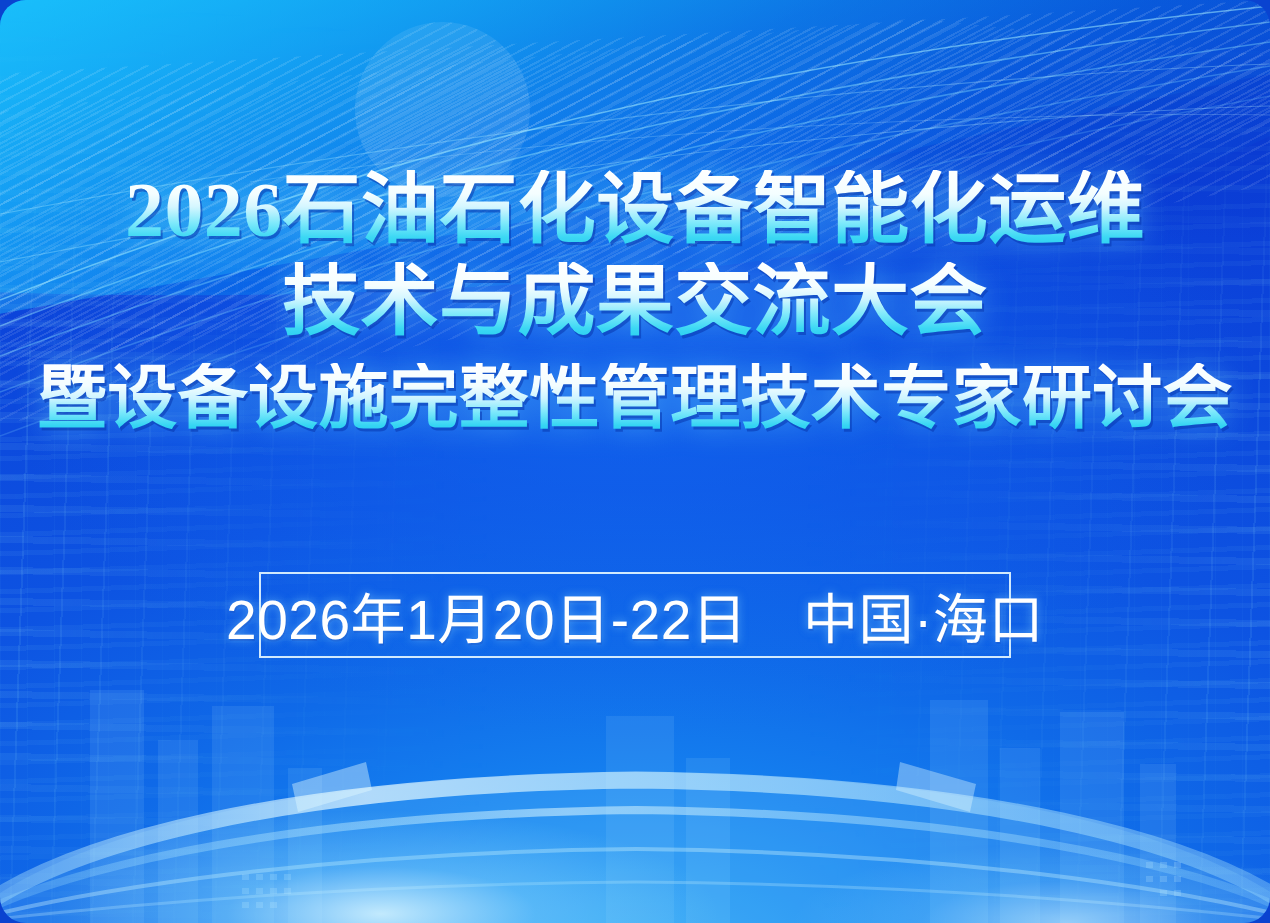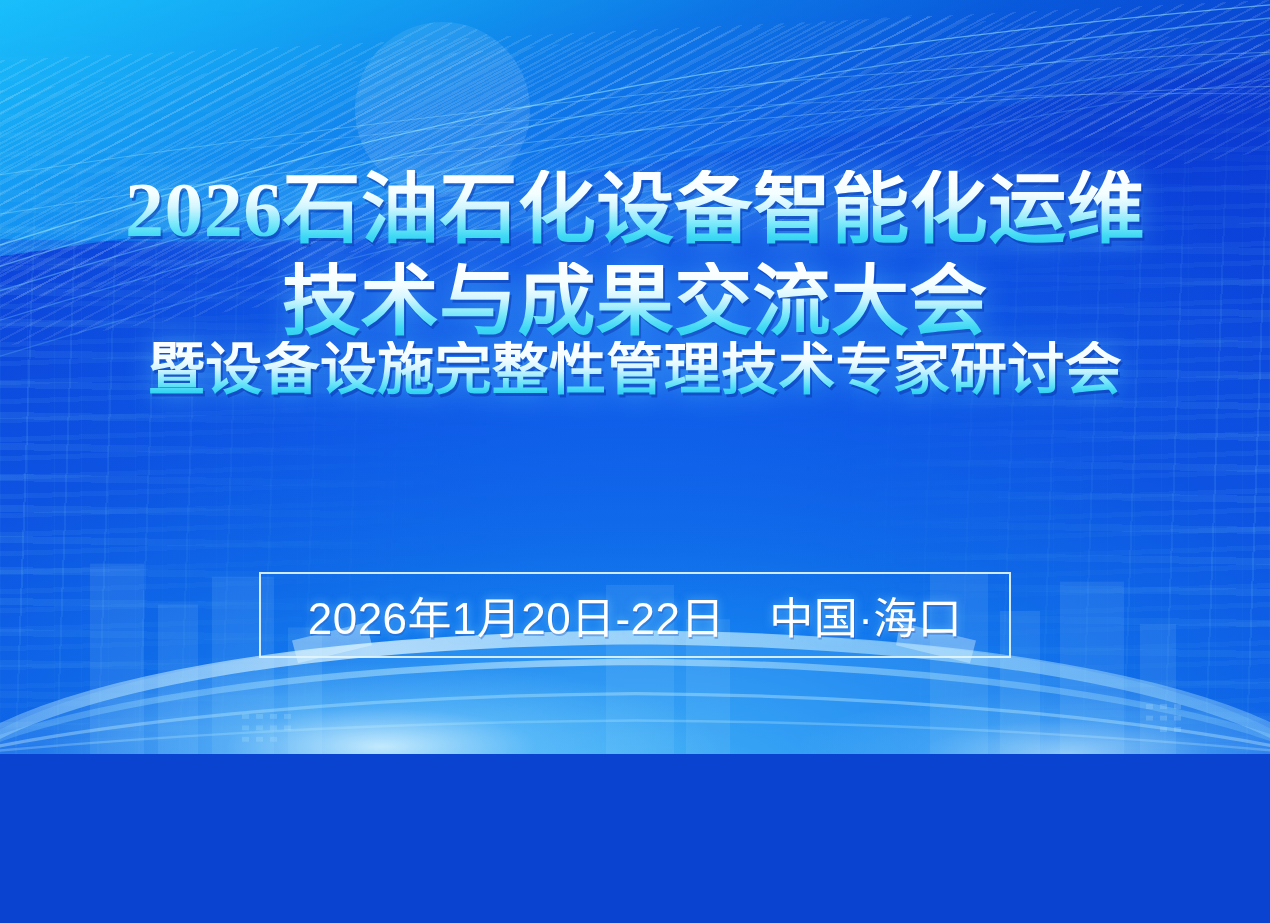--- a/index.html
+++ b/index.html
@@ -11,10 +11,11 @@
   #poster {
     position: relative;
     width: 1270px;
-    height: 754px;
+    height: 923px;
     overflow: hidden;
     font-family: "Liberation Sans", "DejaVu Sans", sans-serif;
     background: radial-gradient(ellipse 120% 90% at 50% 105%, #2fa8f5 0%, #1581f0 22%, #0f6ae8 38%, #0d53e2 58%, #0b3fd8 100%);
+    border-radius: 26px;
   }
 
   

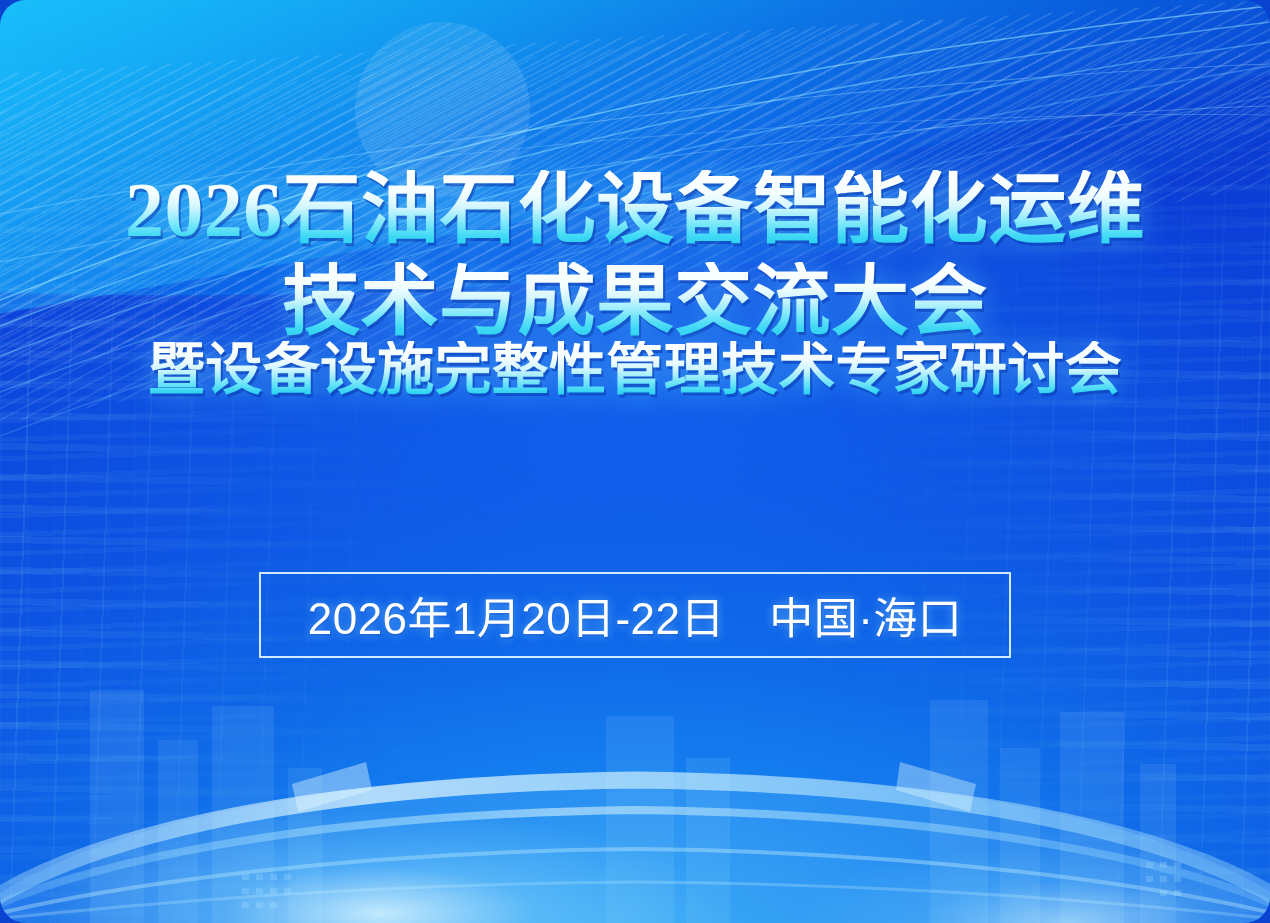--- a/index.html
+++ b/index.html
@@ -158,7 +158,8 @@
   .title-1 { font-size: 78px; }
   .title-2 { font-size: 78px; margin-top: 12px; }
   .title-3 {
-    font-size: 57px;
+    font-size: 70px;
+    margin-top: 22px;
     background: linear-gradient(180deg,
         #ffffff 0%,
         #f2fdff 32%,

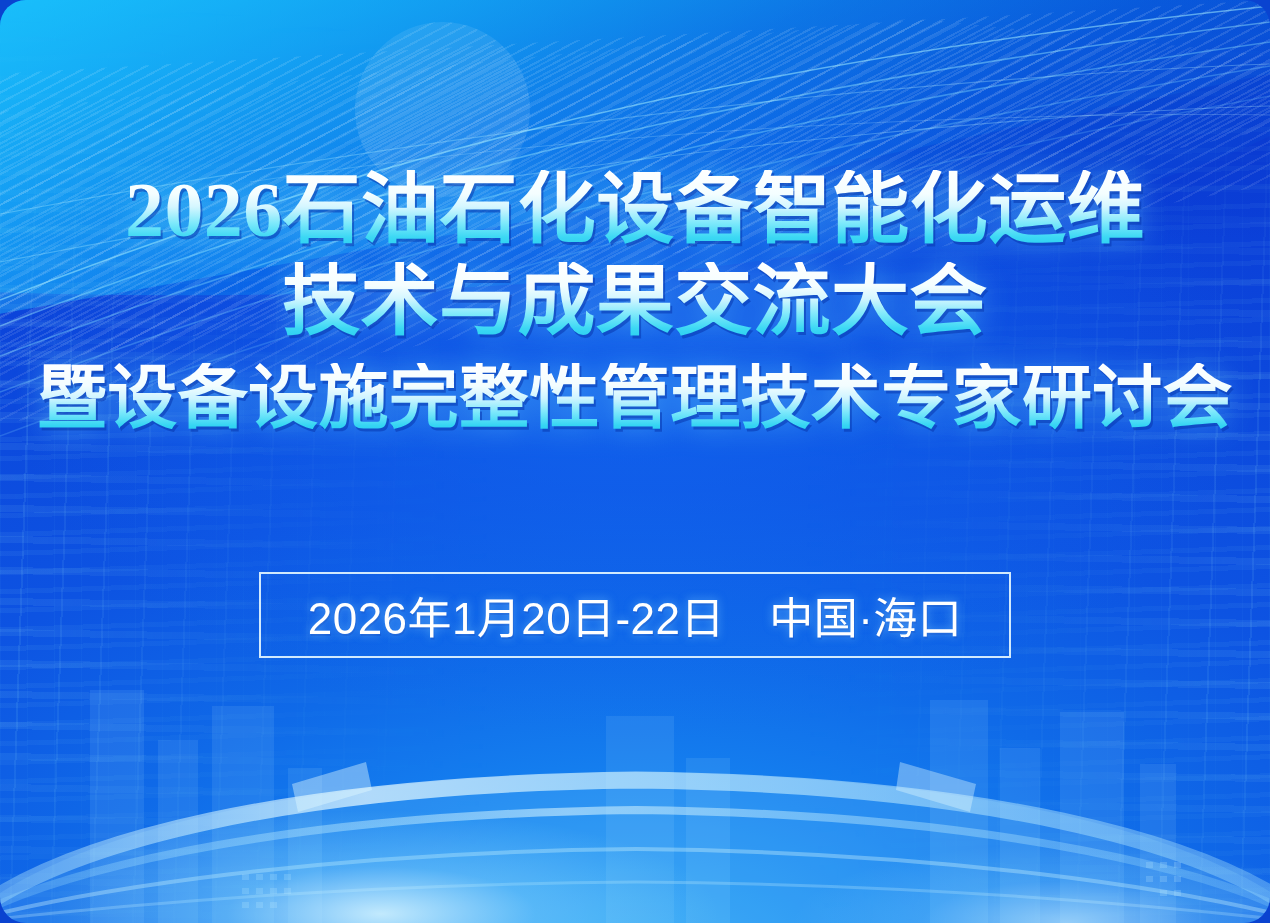--- a/index.html
+++ b/index.html
@@ -185,7 +185,7 @@
     justify-content: center;
   }
   .date-text {
-    font-size: 44px;
+    font-size: 55px;
     color: #ffffff;
     letter-spacing: 0.01em;
     white-space: pre;

